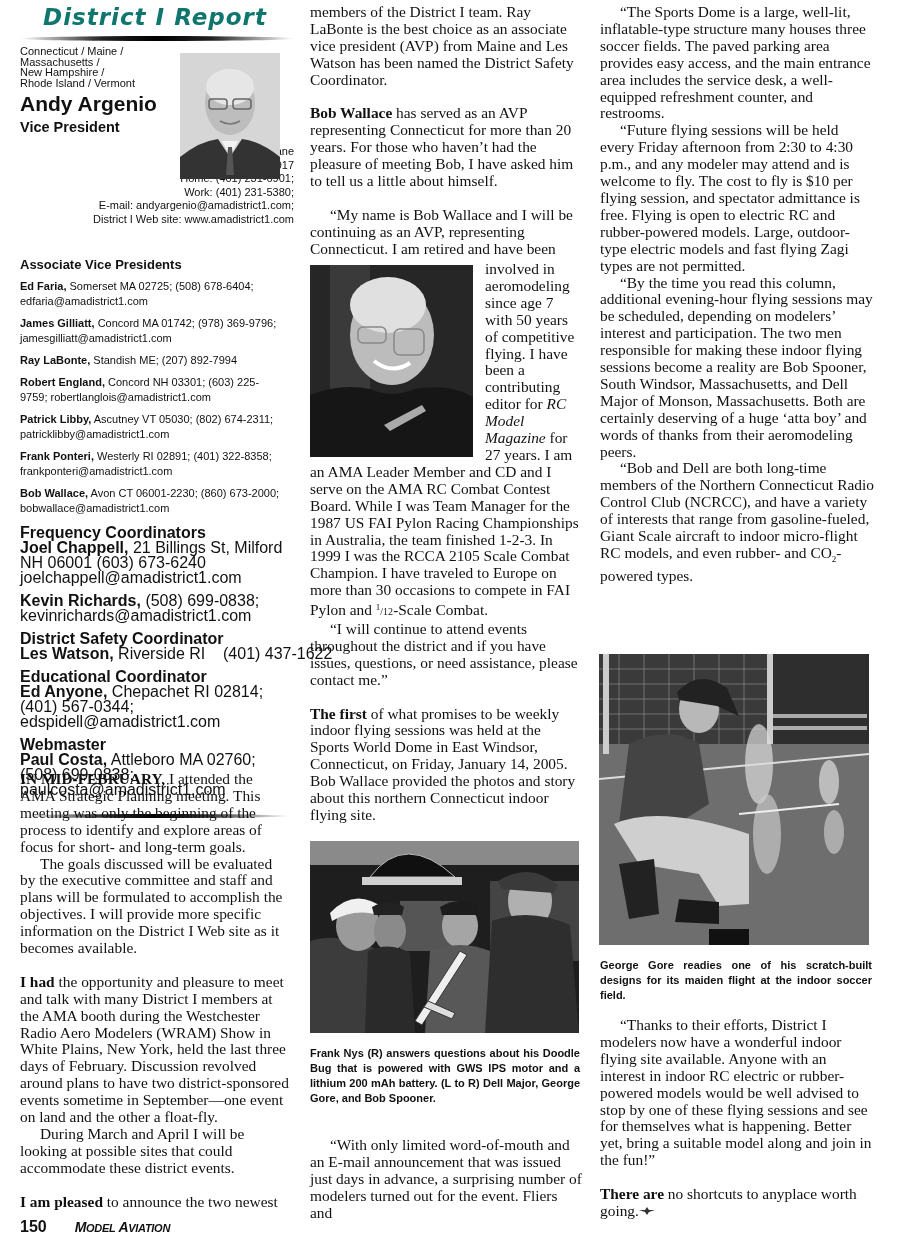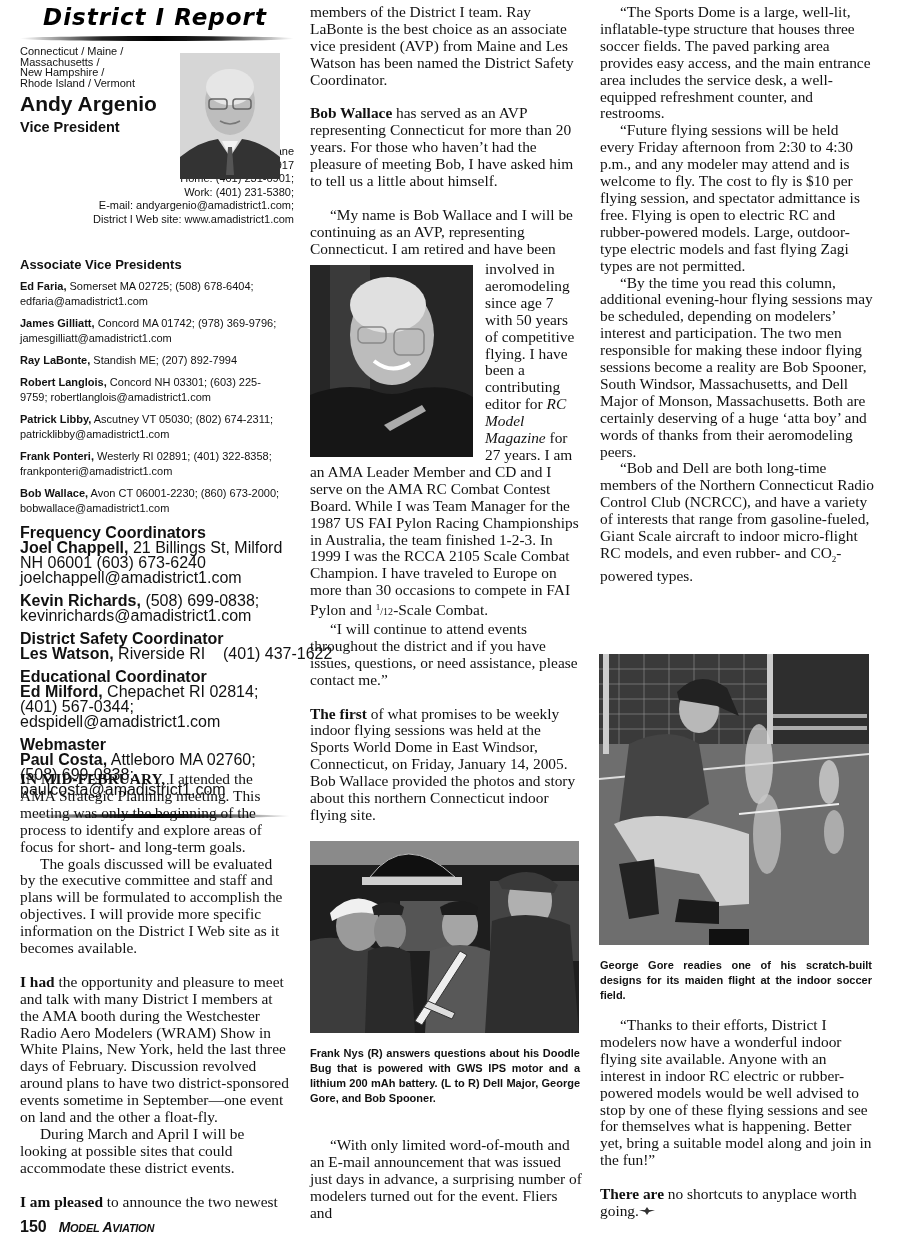--- a/index.html
+++ b/index.html
@@ -15,7 +15,7 @@
   .report-title {
     font-family: "DejaVu Sans", sans-serif; font-style: italic; font-weight: bold;
     font-size: 23px; letter-spacing: 1px; text-align: center; width: 270px;
-    padding-top: 4px; height: 34px; color: #000000;
+    padding-top: 4px; height: 34px; color: #0f766e;
   }
   .rule {
     height: 5px; width: 274px; margin-top: 2px;

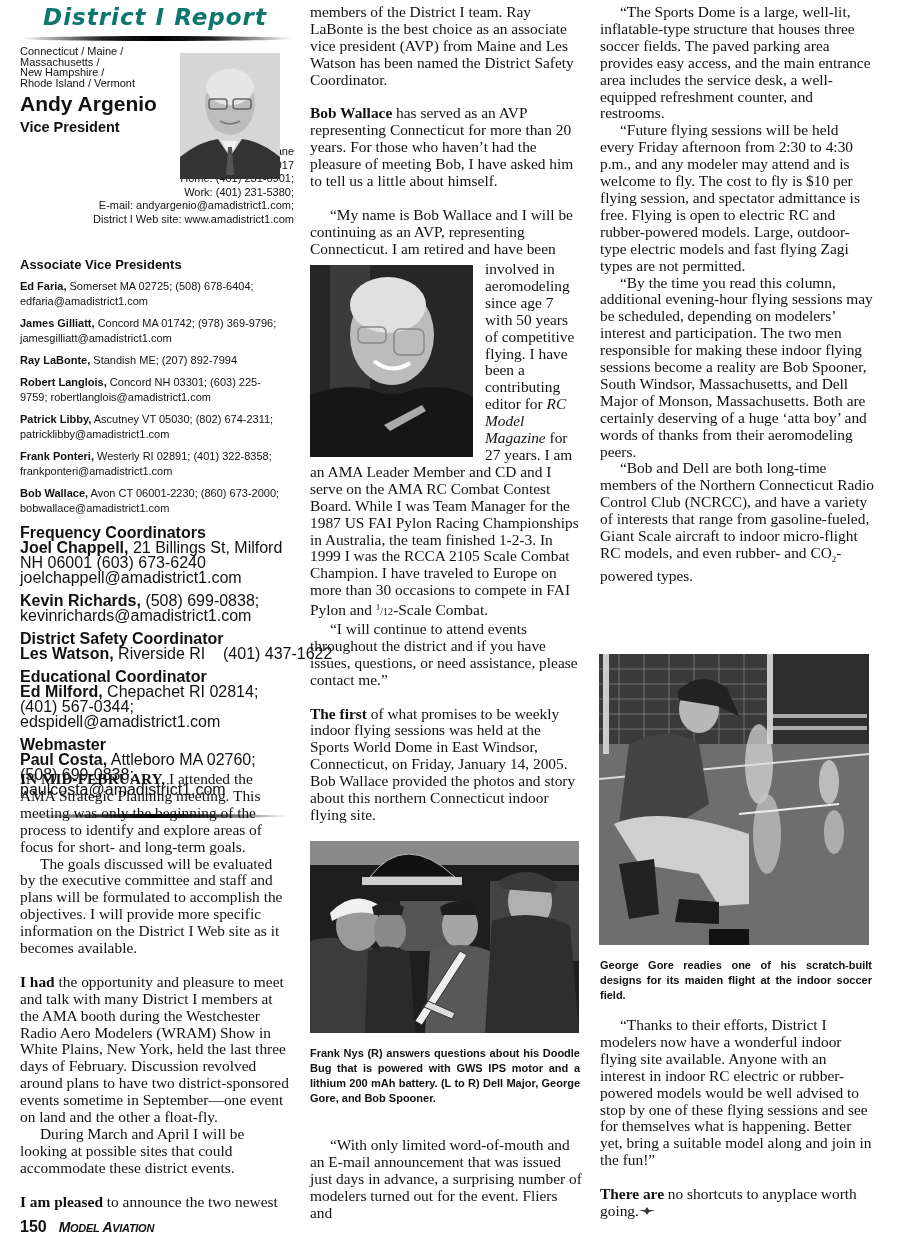--- a/index.html
+++ b/index.html
@@ -236,7 +236,7 @@
 </div>
 
 <div id="col3" class="body-text serif">
-  <p class="indent">“The Sports Dome is a large, well-lit, inflatable-type structure that houses three soccer fields. The paved parking area provides easy access, and the main entrance area includes the service desk, a well-equipped refreshment counter, and restrooms.</p>
+  <p class="indent">“The Sports Dome is a large, well-lit, inflatable-type structure many houses three soccer fields. The paved parking area provides easy access, and the main entrance area includes the service desk, a well-equipped refreshment counter, and restrooms.</p>
   <p class="indent">“Future flying sessions will be held every Friday afternoon from 2:30 to 4:30 p.m., and any modeler may attend and is welcome to fly. The cost to fly is $10 per flying session, and spectator admittance is free. Flying is open to electric RC and rubber-powered models. Large, outdoor-type electric models and fast flying Zagi types are not permitted.</p>
   <p class="indent">“By the time you read this column, additional evening-hour flying sessions may be scheduled, depending on modelers’ interest and participation. The two men responsible for making these indoor flying sessions become a reality are Bob Spooner, South Windsor, Massachusetts, and Dell Major of Monson, Massachusetts. Both are certainly deserving of a huge ‘atta boy’ and words of thanks from their aeromodeling peers.</p>
   <p class="indent"><span>“Bob and Dell are both long-time members of the Northern Connecticut Radio Control Club (NCRCC), and have a variety of interests that range from gasoline-fueled, Giant Scale aircraft to indoor micro-flight RC models, and even rubber- and CO</span><sub class="sm">2</sub><span>-powered types.</span></p>

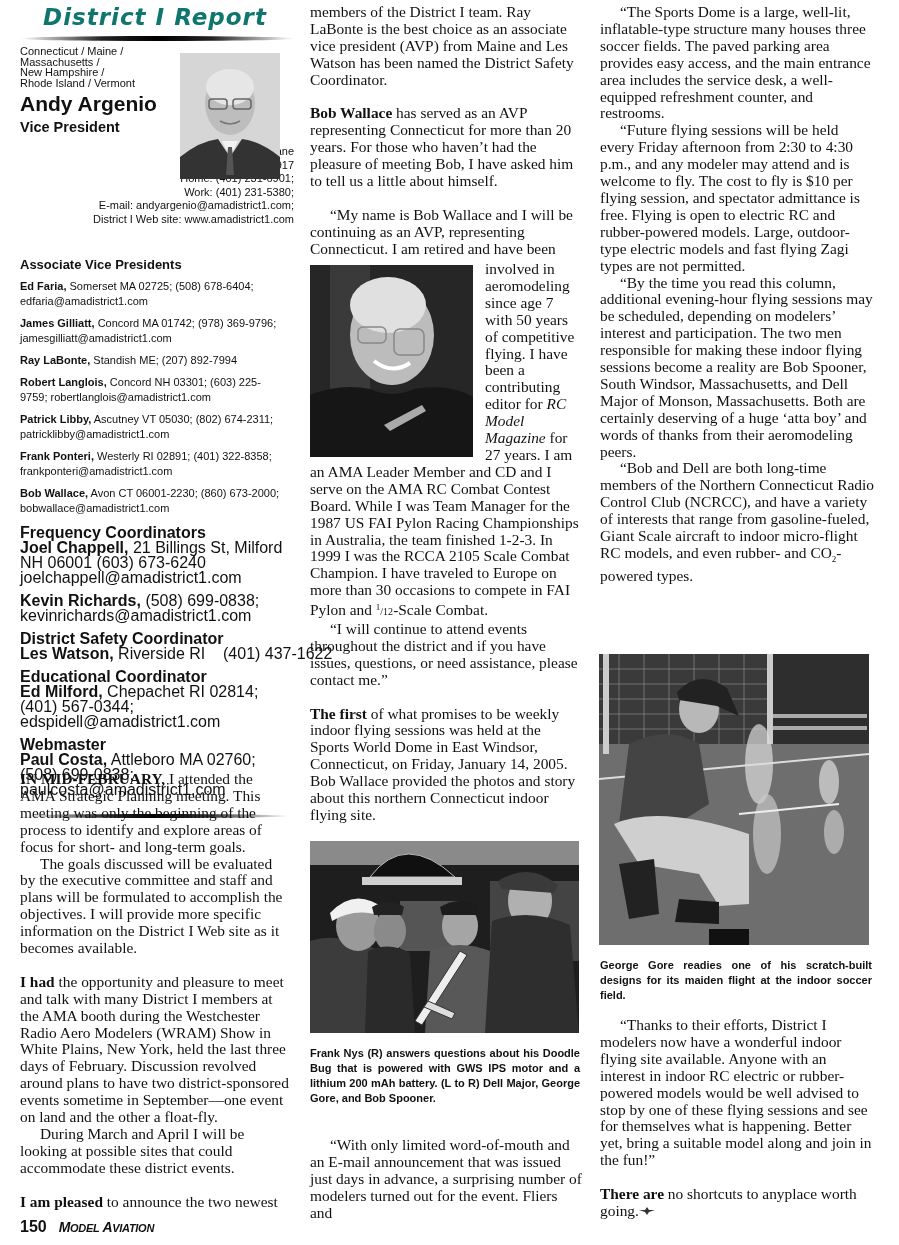--- a/index.html
+++ b/index.html
@@ -130,7 +130,7 @@
       <div class="avp-entry"><b>Ed Faria,</b><span> Somerset MA 02725; (508) 678-6404; edfaria@amadistrict1.com</span></div>
       <div class="avp-entry"><b>James Gilliatt,</b><span> Concord MA 01742; (978) 369-9796; jamesgilliatt@amadistrict1.com</span></div>
       <div class="avp-entry"><b>Ray LaBonte,</b><span> Standish ME; (207) 892-7994</span></div>
-      <div class="avp-entry"><b>Robert Langlois,</b><span> Concord NH 03301; (603) 225-9759; robertlanglois@amadistrict1.com</span></div>
+      <div class="avp-entry"><b>Robert England,</b><span> Concord NH 03301; (603) 225-9759; robertlanglois@amadistrict1.com</span></div>
       <div class="avp-entry"><b>Patrick Libby,</b><span> Ascutney VT 05030; (802) 674-2311; patricklibby@amadistrict1.com</span></div>
       <div class="avp-entry"><b>Frank Ponteri,</b><span> Westerly RI 02891; (401) 322-8358; frankponteri@amadistrict1.com</span></div>
       <div class="avp-entry"><b>Bob Wallace,</b><span> Avon CT 06001-2230; (860) 673-2000; bobwallace@amadistrict1.com</span></div>

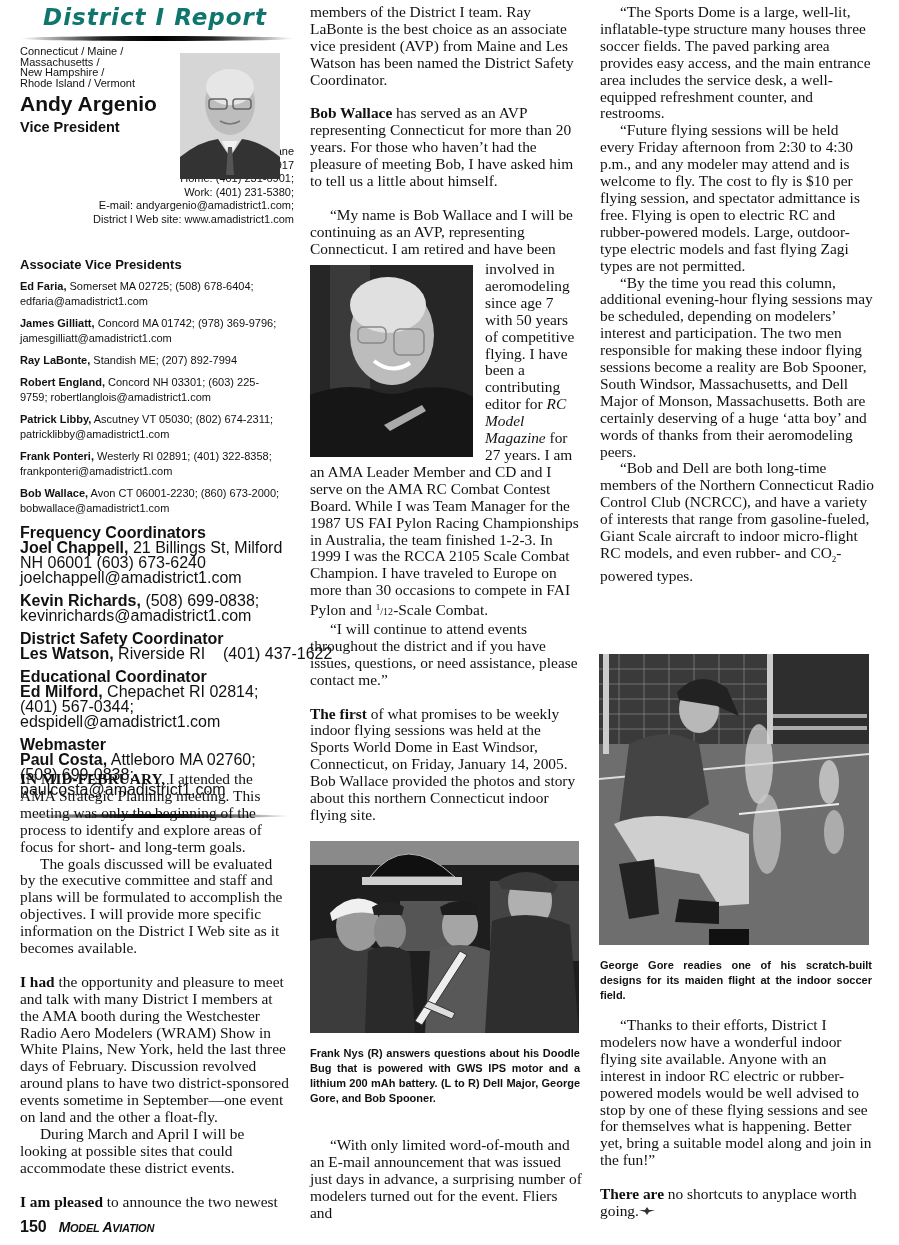--- a/index.html
+++ b/index.html
@@ -149,7 +149,7 @@
     </div>
     <div class="coord-block">
       <div class="coord-heading">Educational Coordinator</div>
-      <div><b>Ed Milford,</b><span> Chepachet RI 02814; (401) 567-0344; edspidell@amadistrict1.com</span></div>
+      <div><b>Ed Anyone,</b><span> Chepachet RI 02814; (401) 567-0344; edspidell@amadistrict1.com</span></div>
     </div>
     <div class="coord-block">
       <div class="coord-heading">Webmaster</div>

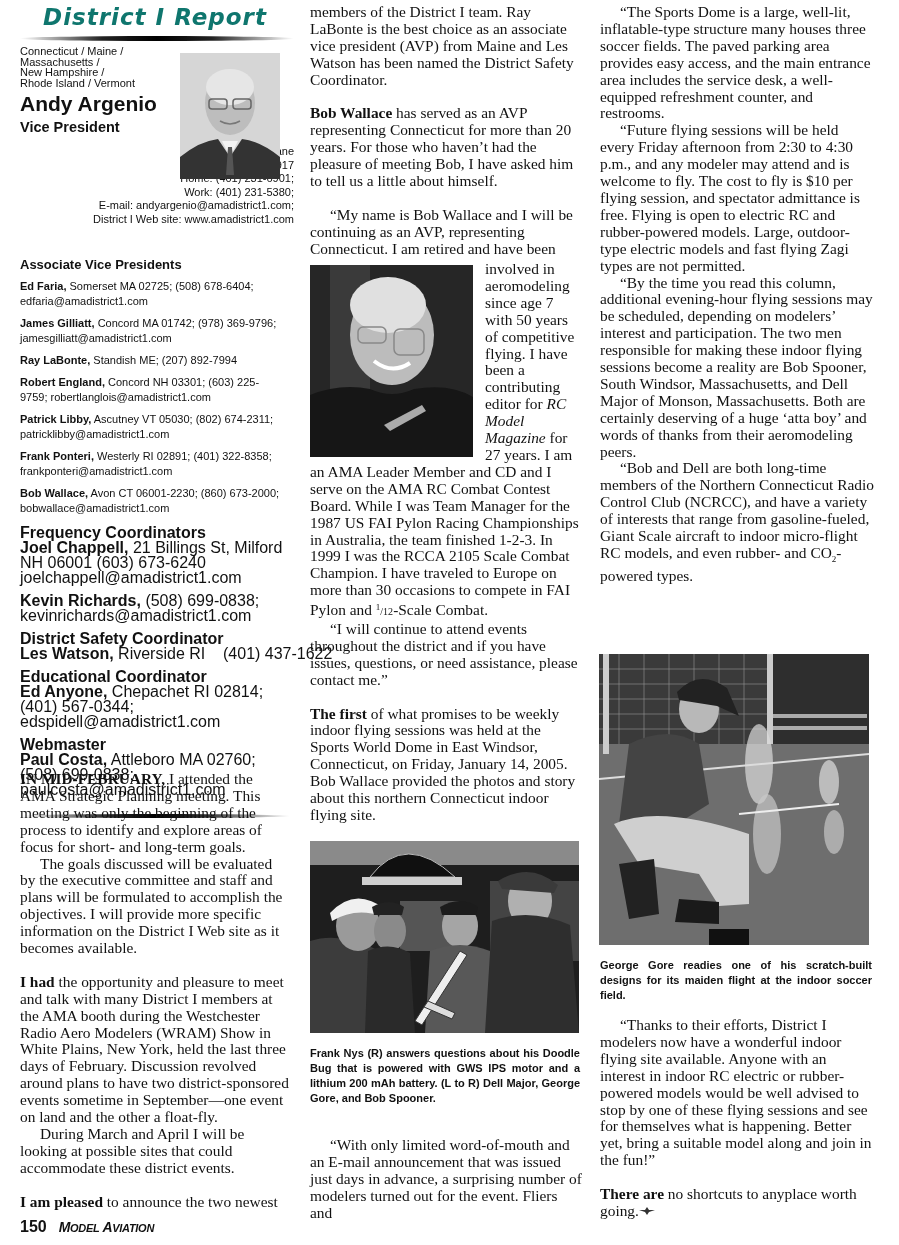--- a/index.html
+++ b/index.html
@@ -53,7 +53,7 @@
 
   #col1-body { position: absolute; left: 0; top: 771px; width: 270px; }
 
-  .folio { position: absolute; left: 20px; top: 1218px; display: flex; align-items: baseline; gap: 12px; }
+  .folio { position: absolute; left: 20px; top: 1218px; display: flex; align-items: baseline; gap: 28px; }
   .folio-num { font-family: "Liberation Sans", sans-serif; font-weight: bold; font-size: 16px; }
   .folio-mag { font-family: "Liberation Sans", sans-serif; font-weight: bold; font-style: italic; font-size: 14px; letter-spacing: -0.3px; }
   .folio-mag .sc { font-size: 11px; }

